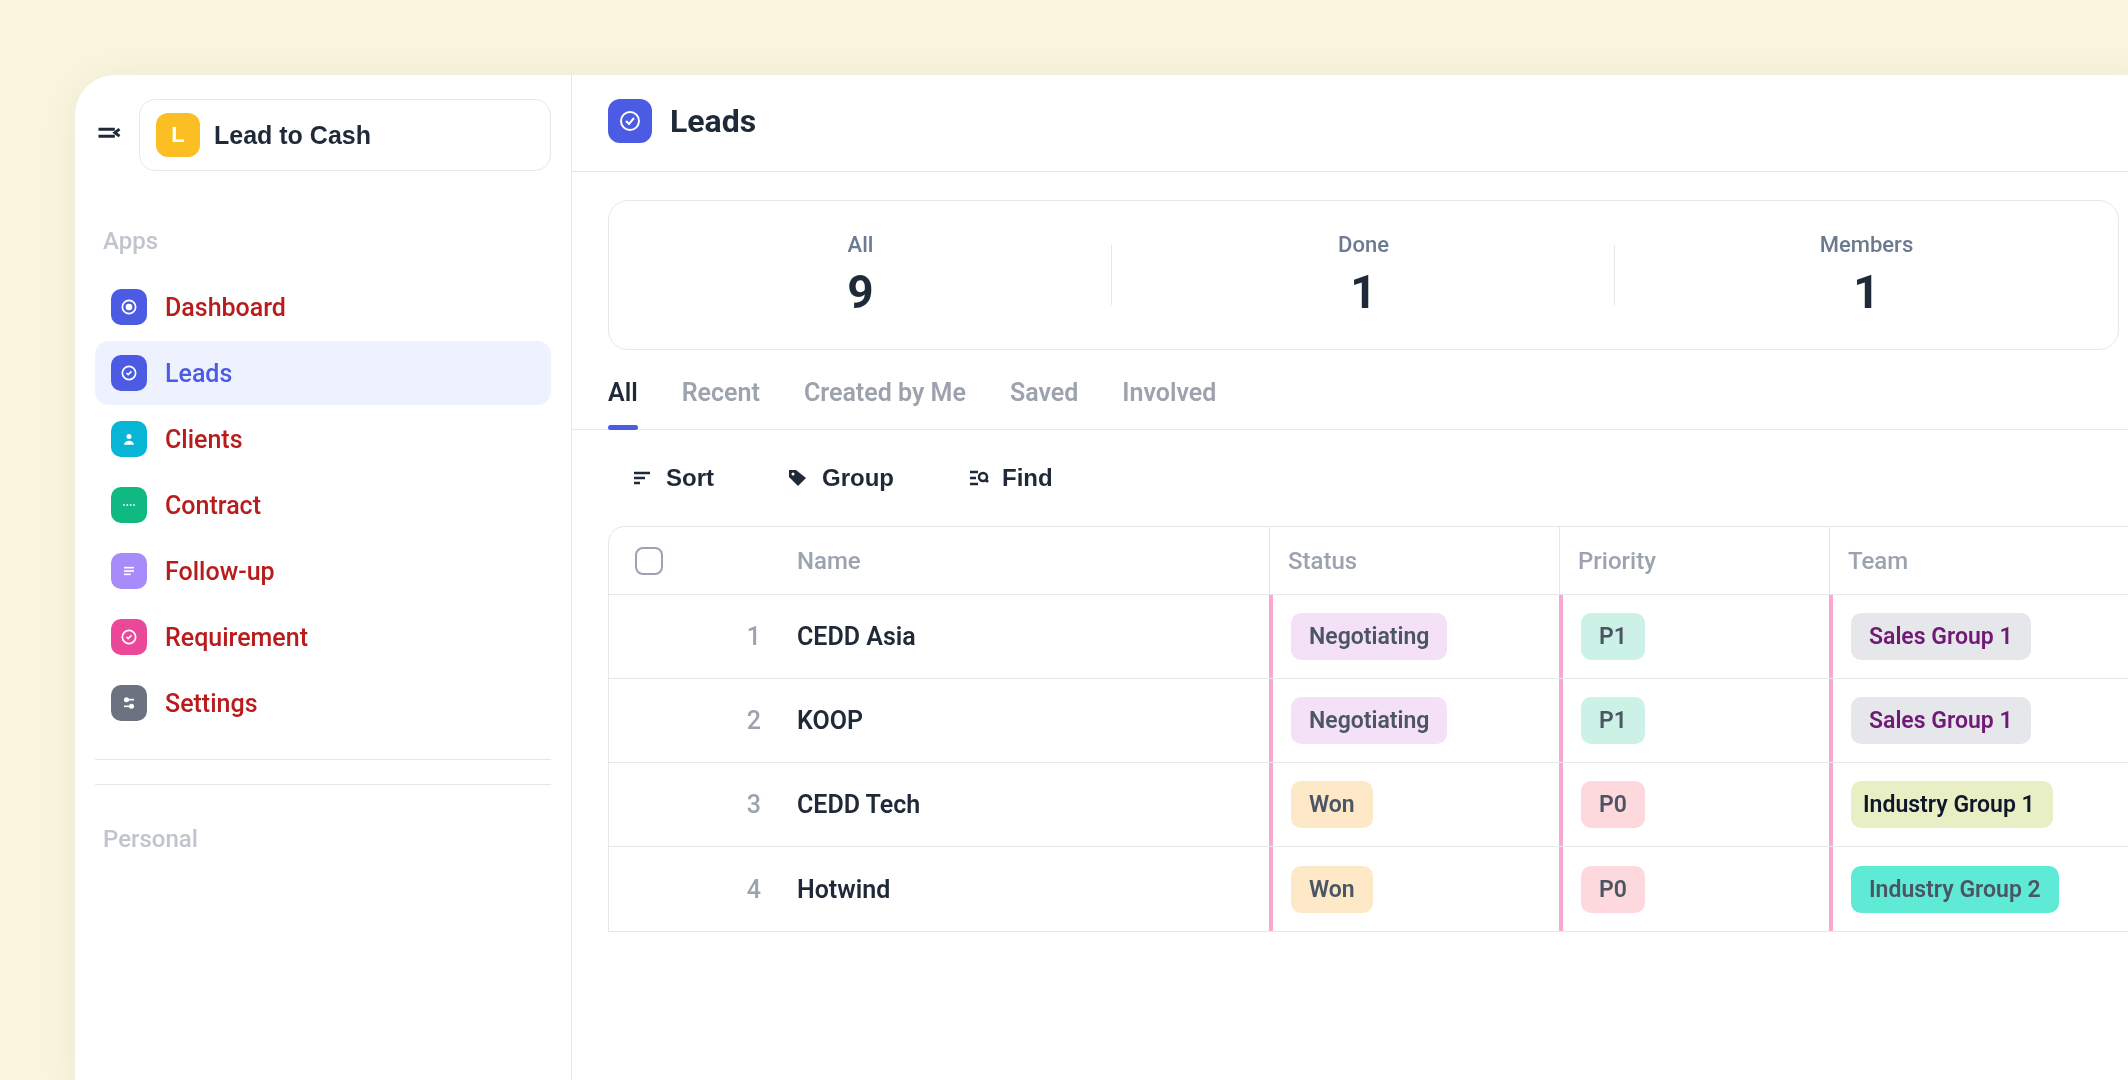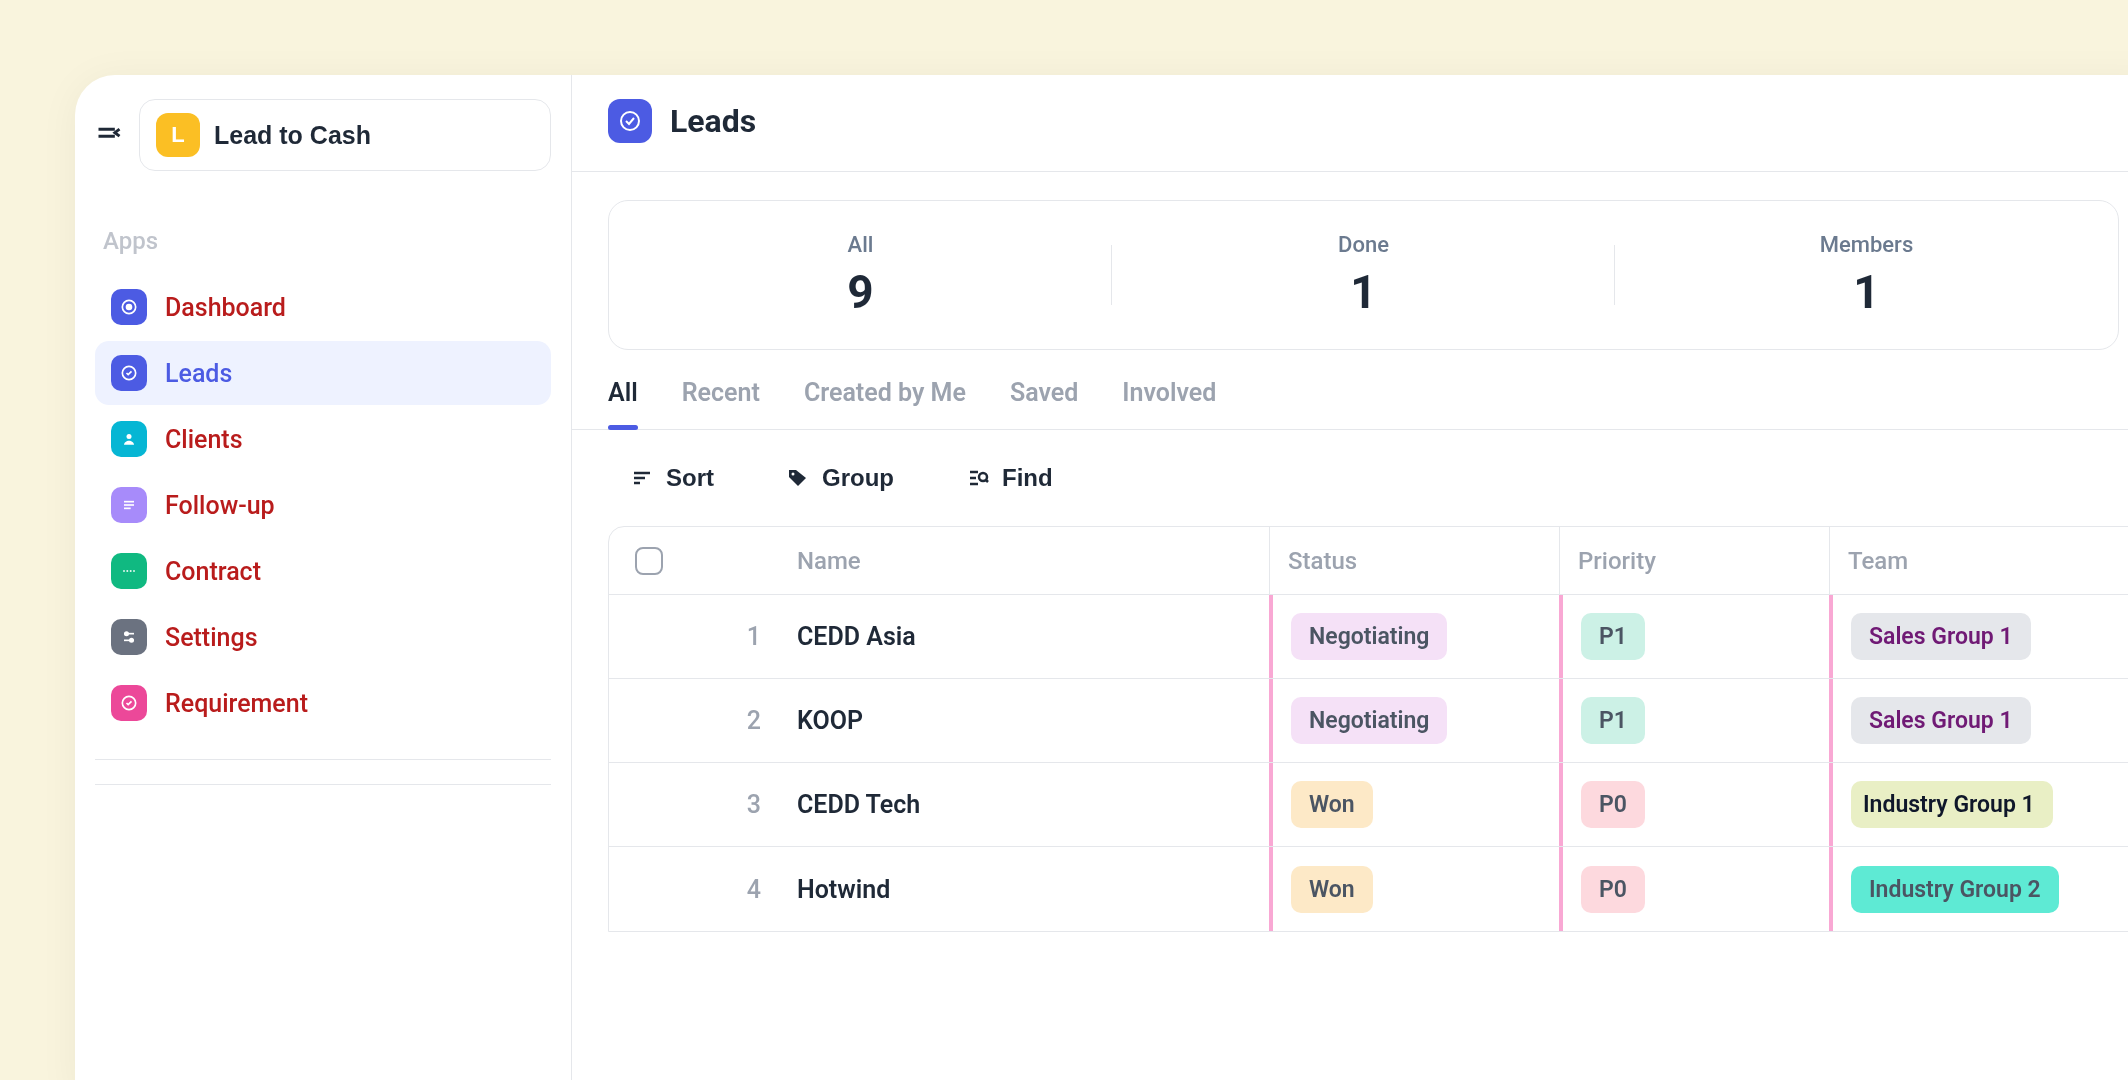--- a/index.html
+++ b/index.html
@@ -302,16 +302,6 @@
         <span>Clients</span>
       </div>
       <div class="nav-item">
-        <div class="nav-icon ic-followup">
-            <svg viewBox="0 0 24 24" fill="none" stroke="#fff" stroke-width="2">
-              <line x1="6" y1="8" x2="18" y2="8"></line>
-              <line x1="6" y1="12" x2="18" y2="12"></line>
-              <line x1="6" y1="16" x2="14" y2="16"></line>
-            </svg>
-          </div>
-        <span>Follow-up</span>
-      </div>
-      <div class="nav-item">
         <div class="nav-icon ic-contract">
             <svg viewBox="0 0 24 24" fill="none" stroke="#fff" stroke-width="2">
               <line x1="5" y1="12" x2="7" y2="12"></line>
@@ -321,6 +311,16 @@
             </svg>
           </div>
         <span>Contract</span>
+      </div>
+      <div class="nav-item">
+        <div class="nav-icon ic-followup">
+            <svg viewBox="0 0 24 24" fill="none" stroke="#fff" stroke-width="2">
+              <line x1="6" y1="8" x2="18" y2="8"></line>
+              <line x1="6" y1="12" x2="18" y2="12"></line>
+              <line x1="6" y1="16" x2="14" y2="16"></line>
+            </svg>
+          </div>
+        <span>Follow-up</span>
       </div>
       <div class="nav-item">
         <div class="nav-icon ic-settings">

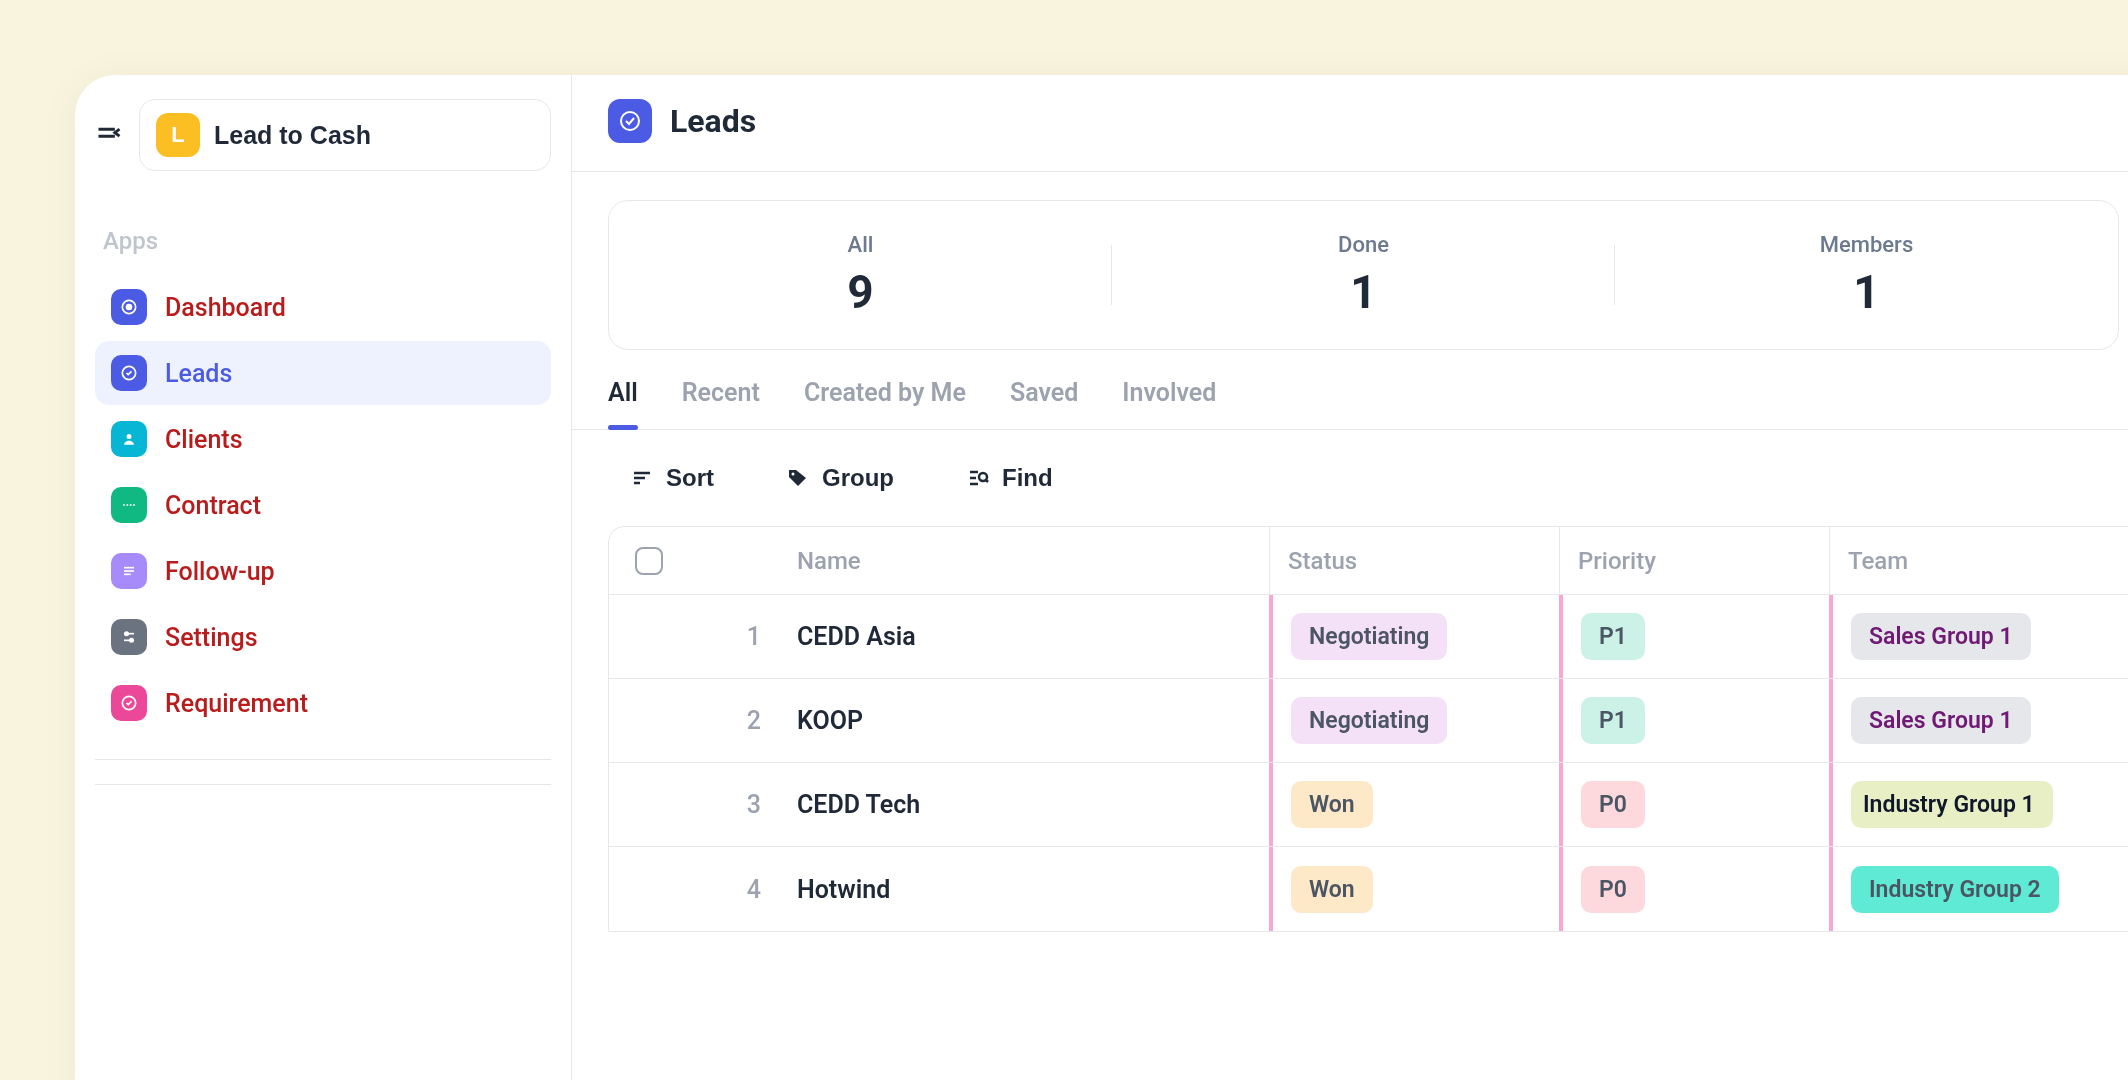--- a/index.html
+++ b/index.html
@@ -323,6 +323,15 @@
         <span>Follow-up</span>
       </div>
       <div class="nav-item">
+        <div class="nav-icon ic-requirement">
+            <svg viewBox="0 0 24 24" fill="none" stroke="#fff" stroke-width="2">
+              <circle cx="12" cy="12" r="8"></circle>
+              <polyline points="9 12 11 14 15 10"></polyline>
+            </svg>
+          </div>
+        <span>Requirement</span>
+      </div>
+      <div class="nav-item">
         <div class="nav-icon ic-settings">
             <svg viewBox="0 0 24 24" fill="none" stroke="#fff" stroke-width="2">
               <line x1="6" y1="8" x2="18" y2="8"></line>
@@ -332,15 +341,6 @@
             </svg>
           </div>
         <span>Settings</span>
-      </div>
-      <div class="nav-item">
-        <div class="nav-icon ic-requirement">
-            <svg viewBox="0 0 24 24" fill="none" stroke="#fff" stroke-width="2">
-              <circle cx="12" cy="12" r="8"></circle>
-              <polyline points="9 12 11 14 15 10"></polyline>
-            </svg>
-          </div>
-        <span>Requirement</span>
       </div>
     </div>
 

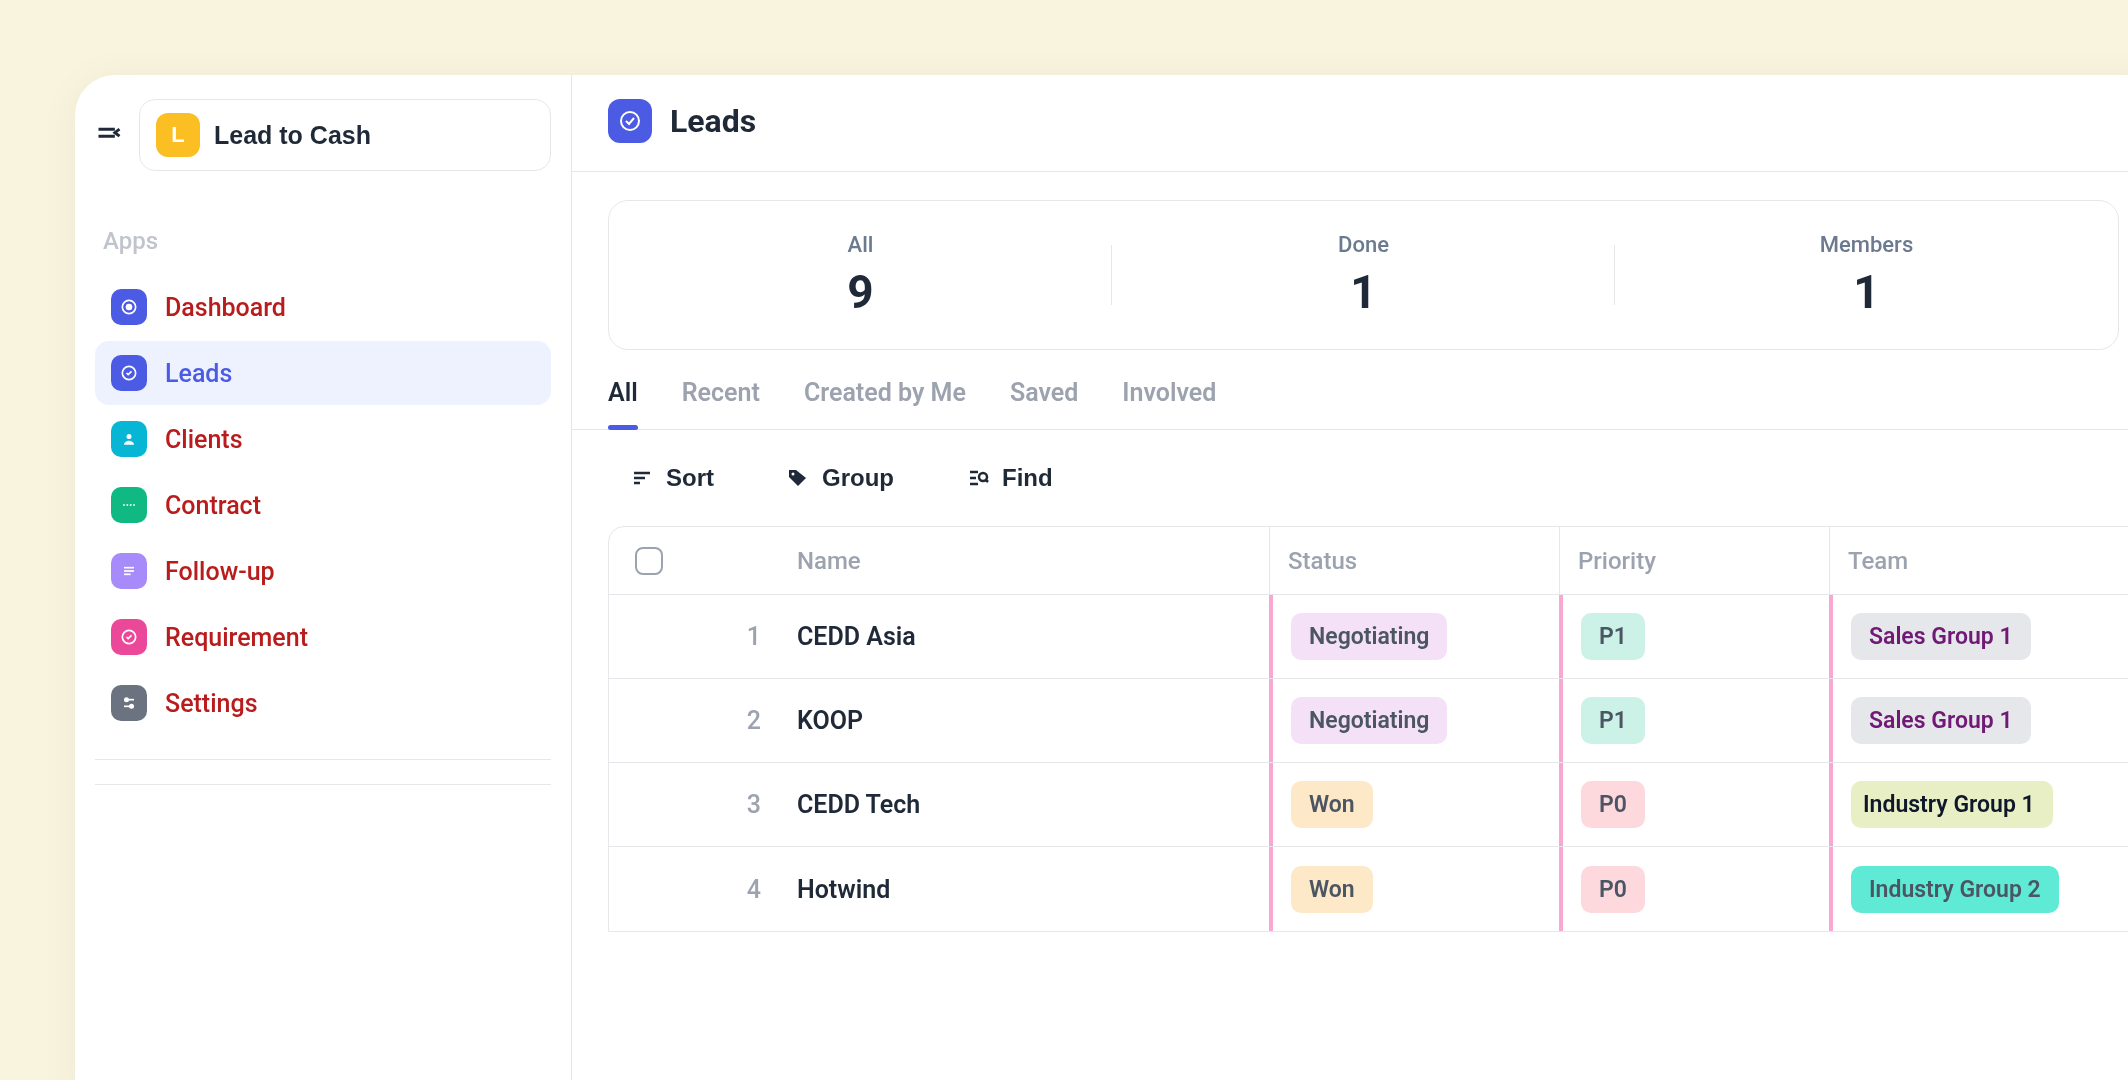--- a/index.html
+++ b/index.html
@@ -346,6 +346,7 @@
 
     <div class="divider"></div>
     <div class="divider"></div>
+    <div class="section-label">Personal</div>
   </aside>
 
   <main class="main">

